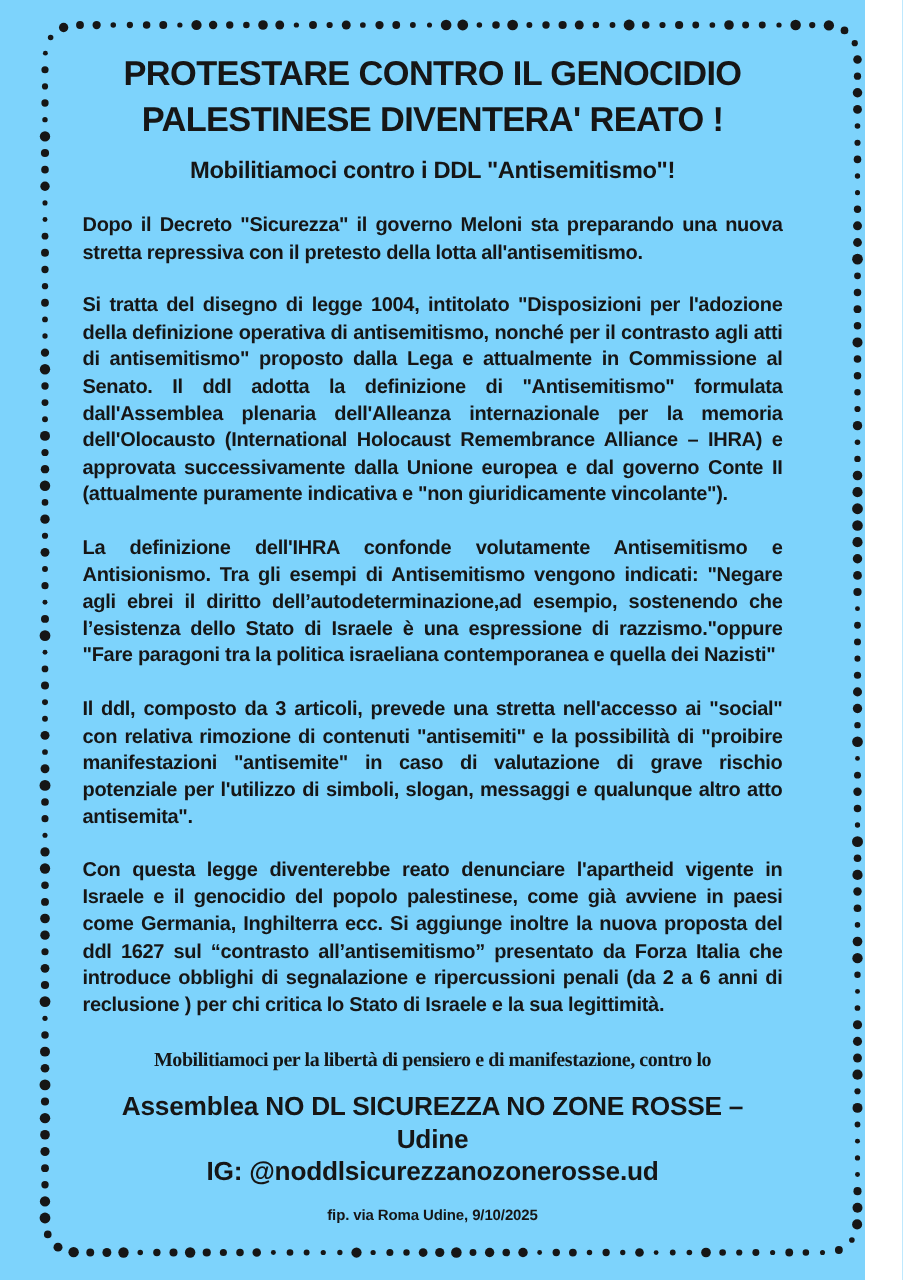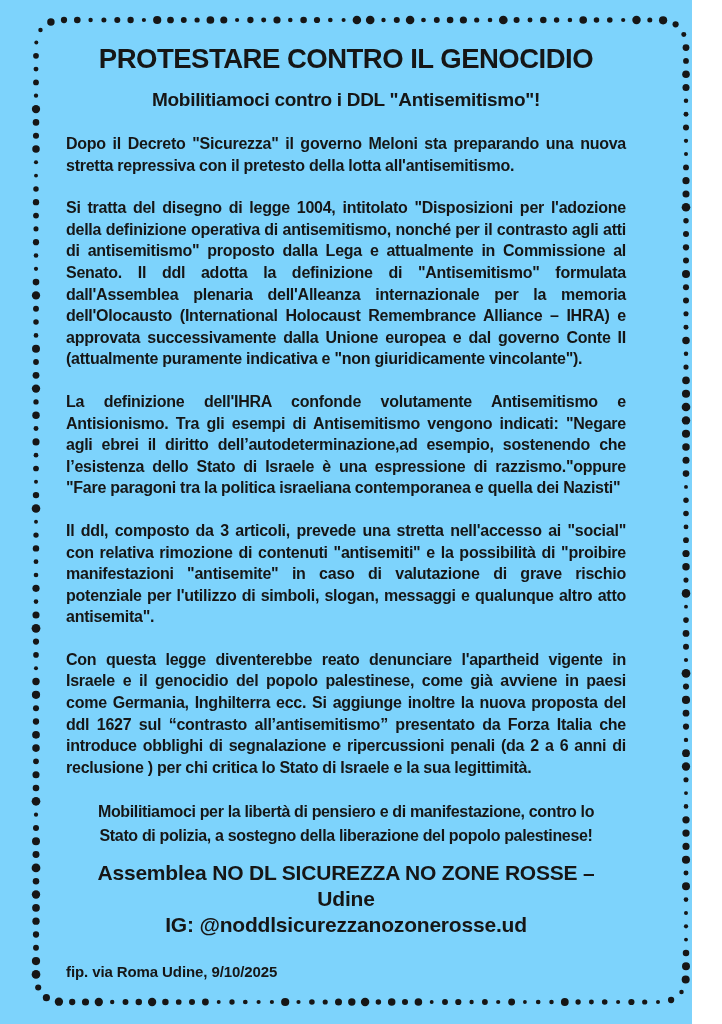--- a/index.html
+++ b/index.html
@@ -330,6 +330,7 @@
 
     <div class="title">
       <div>PROTESTARE CONTRO IL GENOCIDIO</div>
+      <div>PALESTINESE DIVENTERA' REATO !</div>
     </div>
 
     <div class="subtitle">Mobilitiamoci contro i DDL "Antisemitismo"!</div>

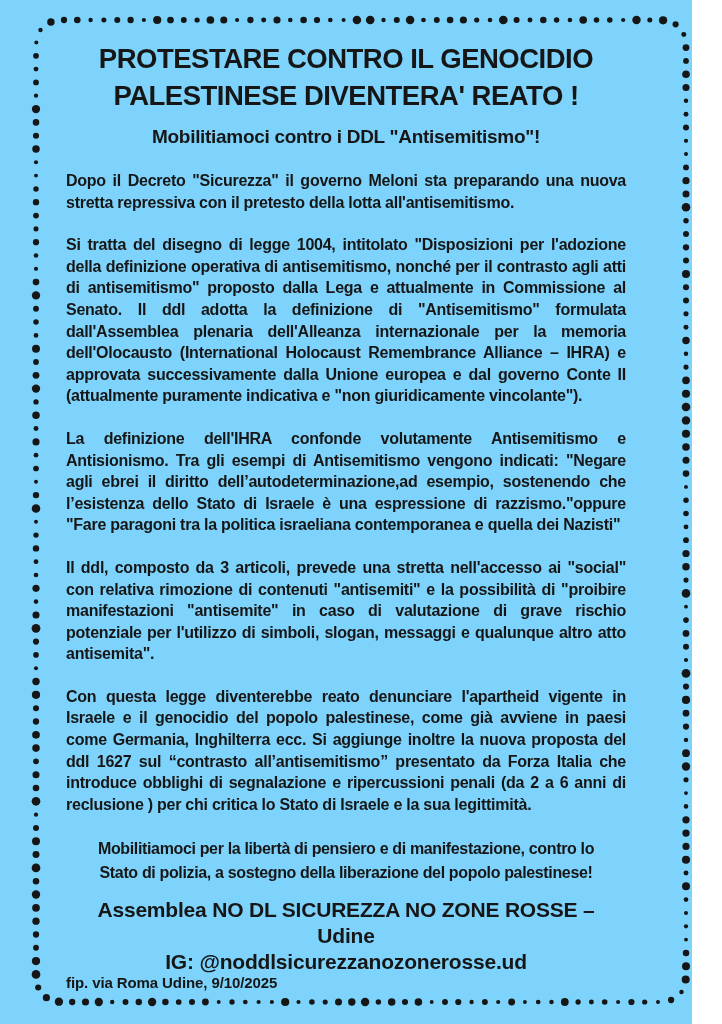--- a/index.html
+++ b/index.html
@@ -59,6 +59,7 @@
     line-height: 24px;
     letter-spacing: -0.35px;
     white-space: nowrap;
+    font-family: Liberation Serif, serif;
   }
   .signature {
     margin-top: 12px;

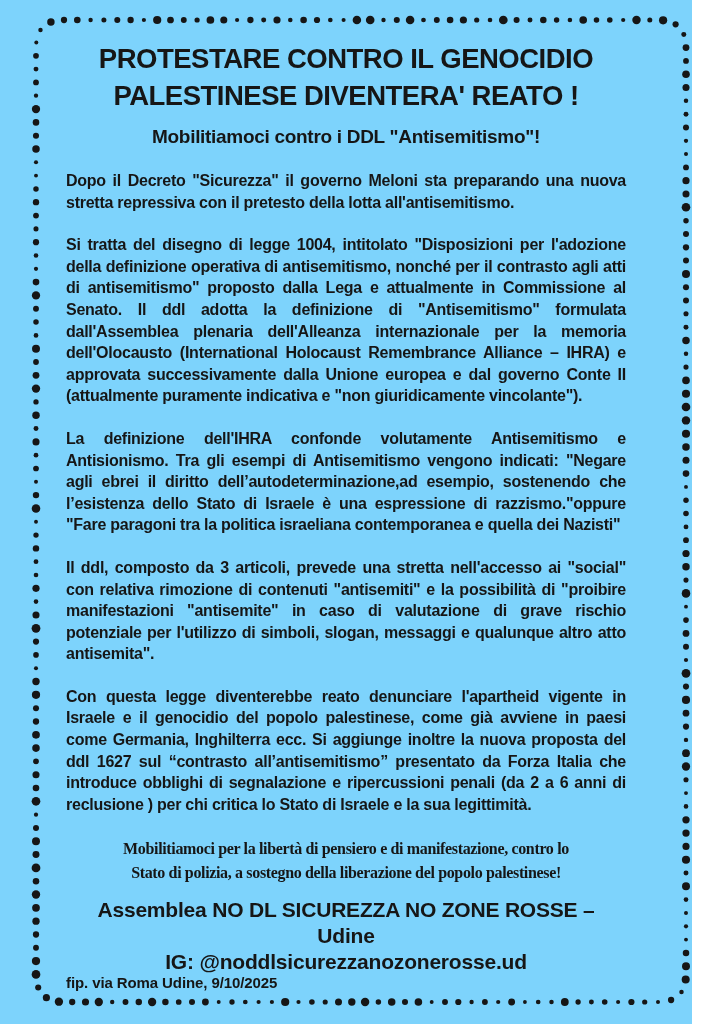--- a/index.html
+++ b/index.html
@@ -346,7 +346,6 @@
 
     <div class="cta">
       <div>Mobilitiamoci per la libertà di pensiero e di manifestazione, contro lo</div>
-      <div>Stato di polizia, a sostegno della liberazione del popolo palestinese!</div>
     </div>
 
     <div class="signature">

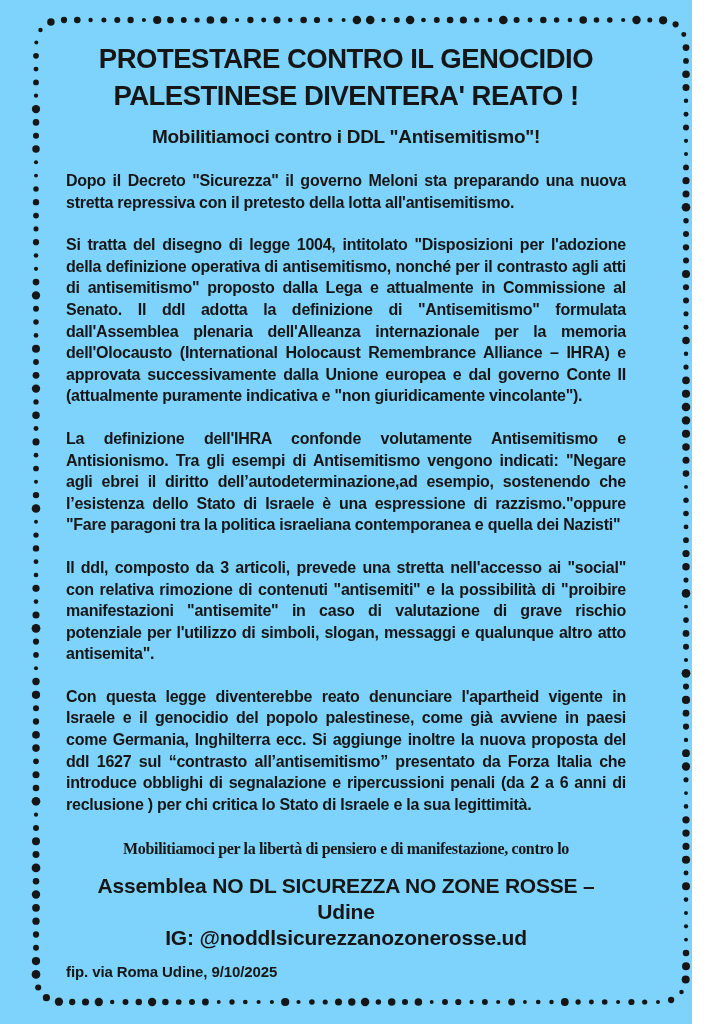--- a/index.html
+++ b/index.html
@@ -70,8 +70,8 @@
   }
   .footer {
     margin-top: auto;
-    text-align: left;
-    font-size: 15px;
+    text-align: center;
+    font-size: 12px;
     line-height: 16px;
     letter-spacing: -0.1px;
   }

